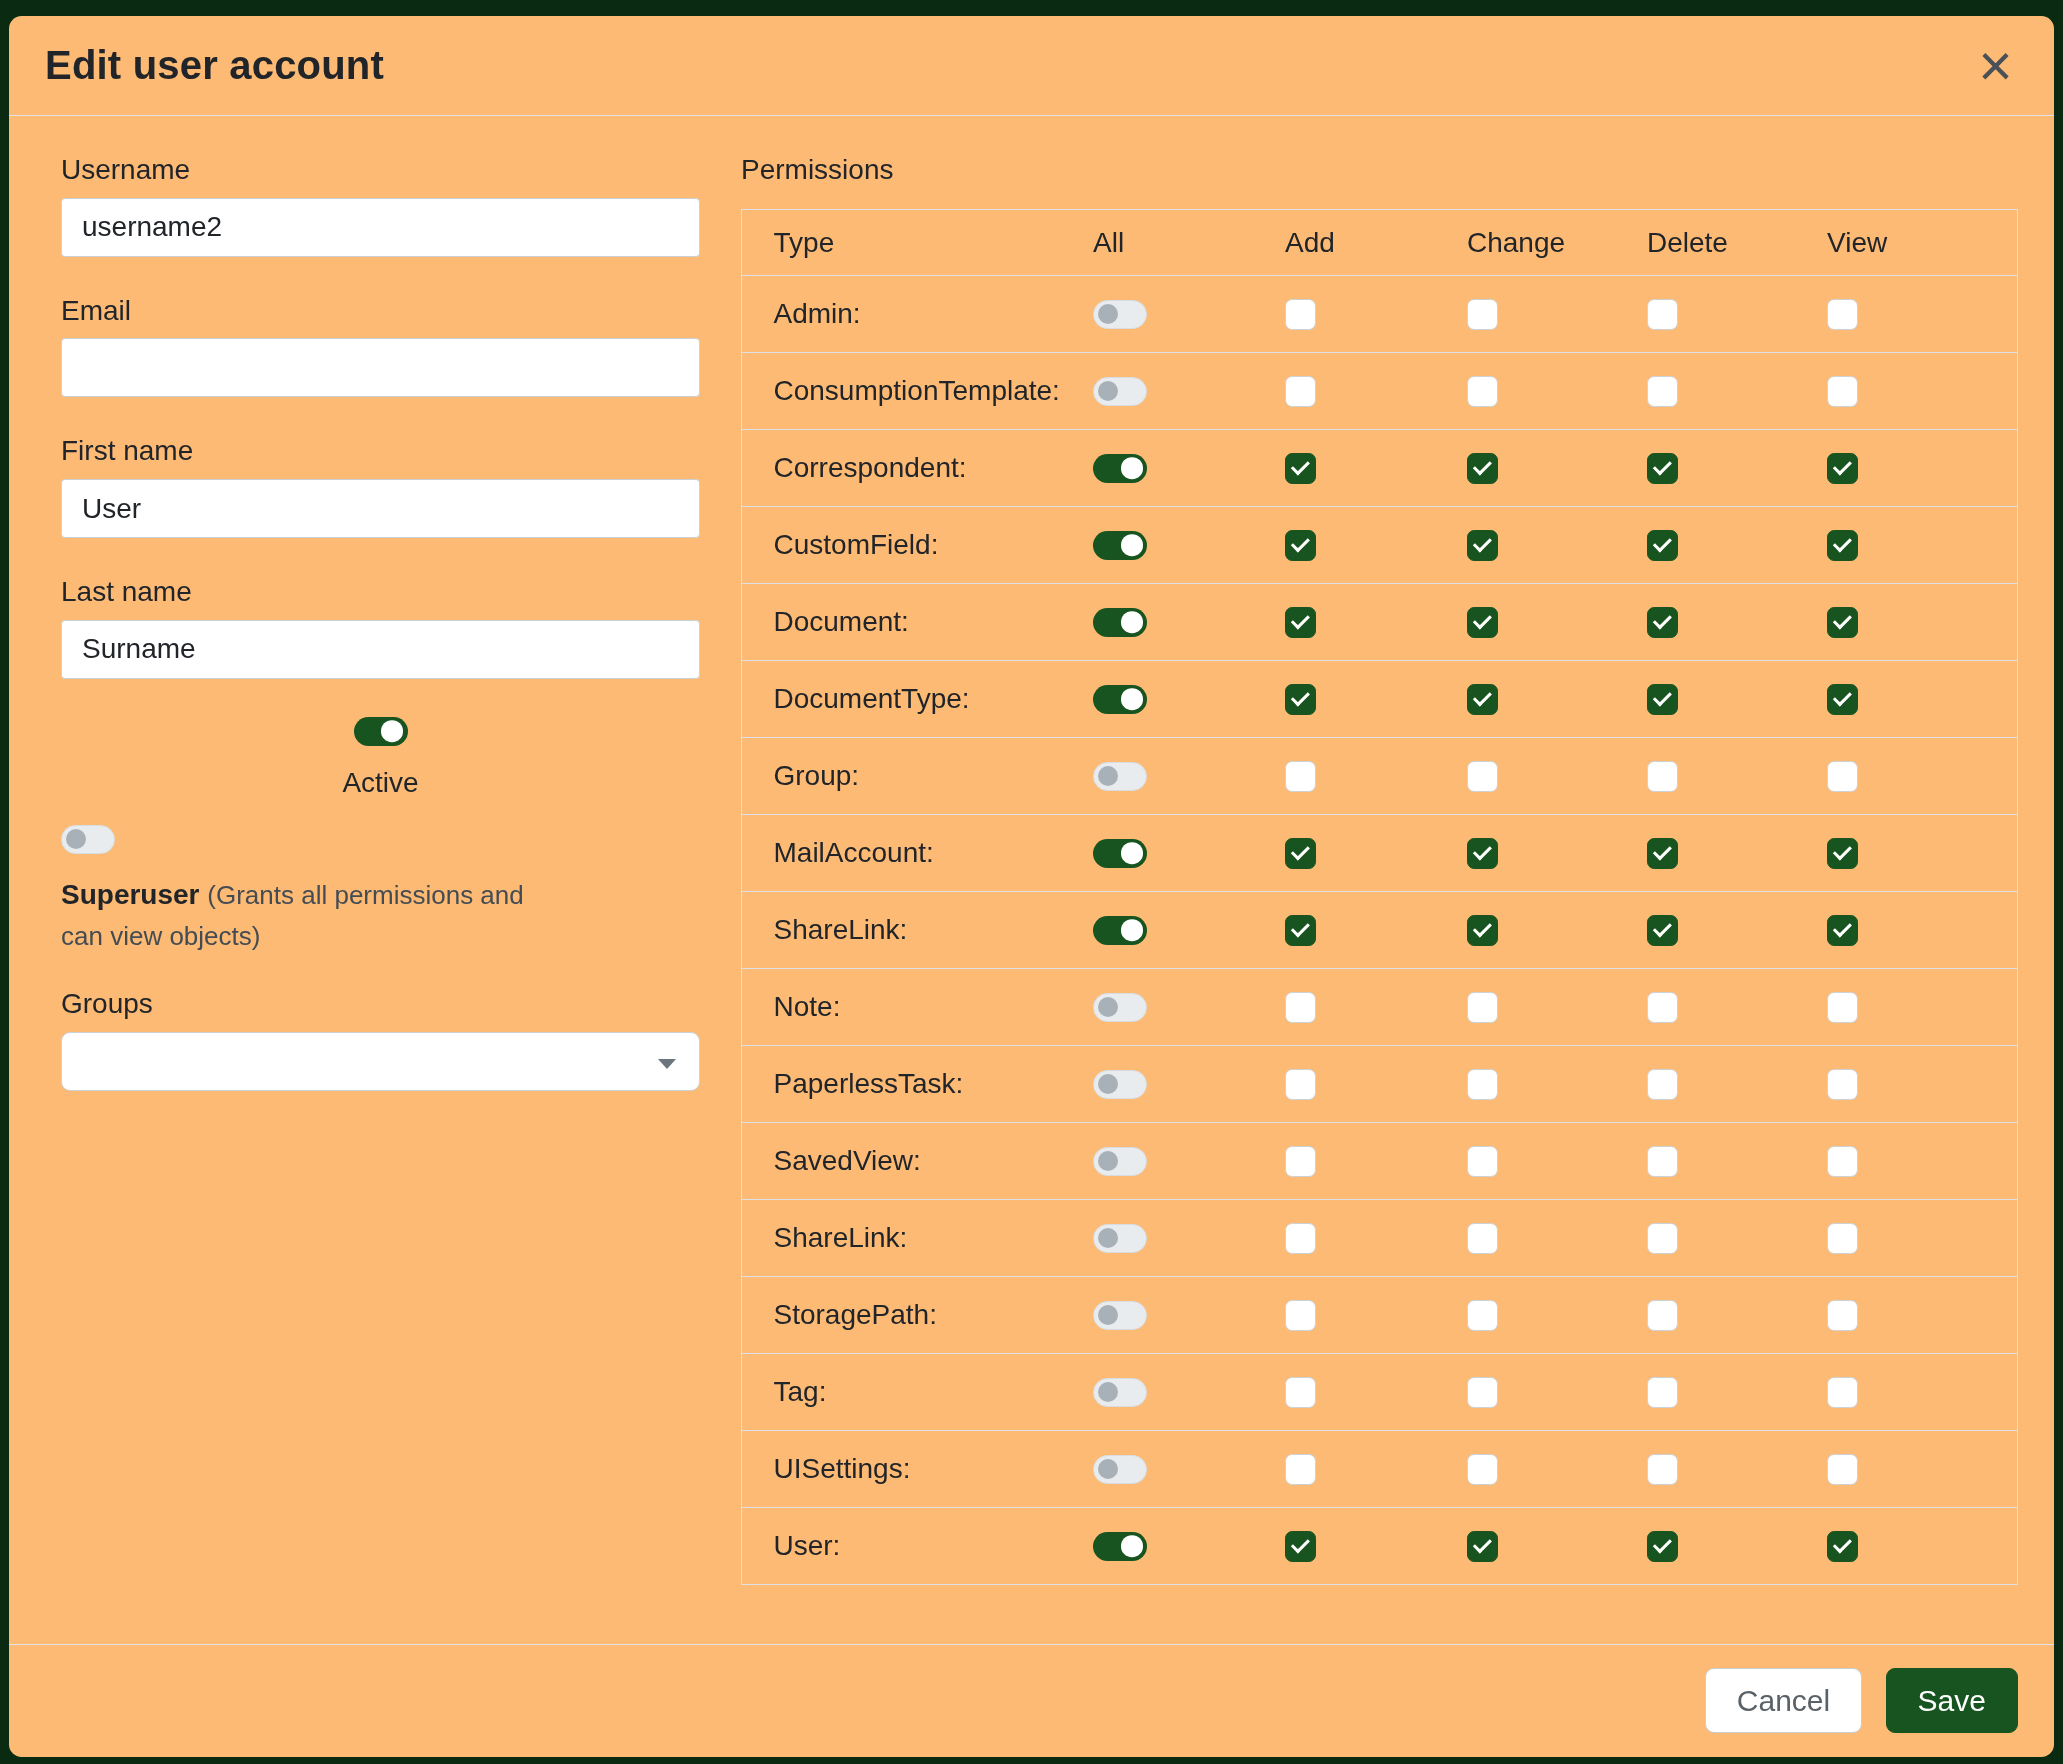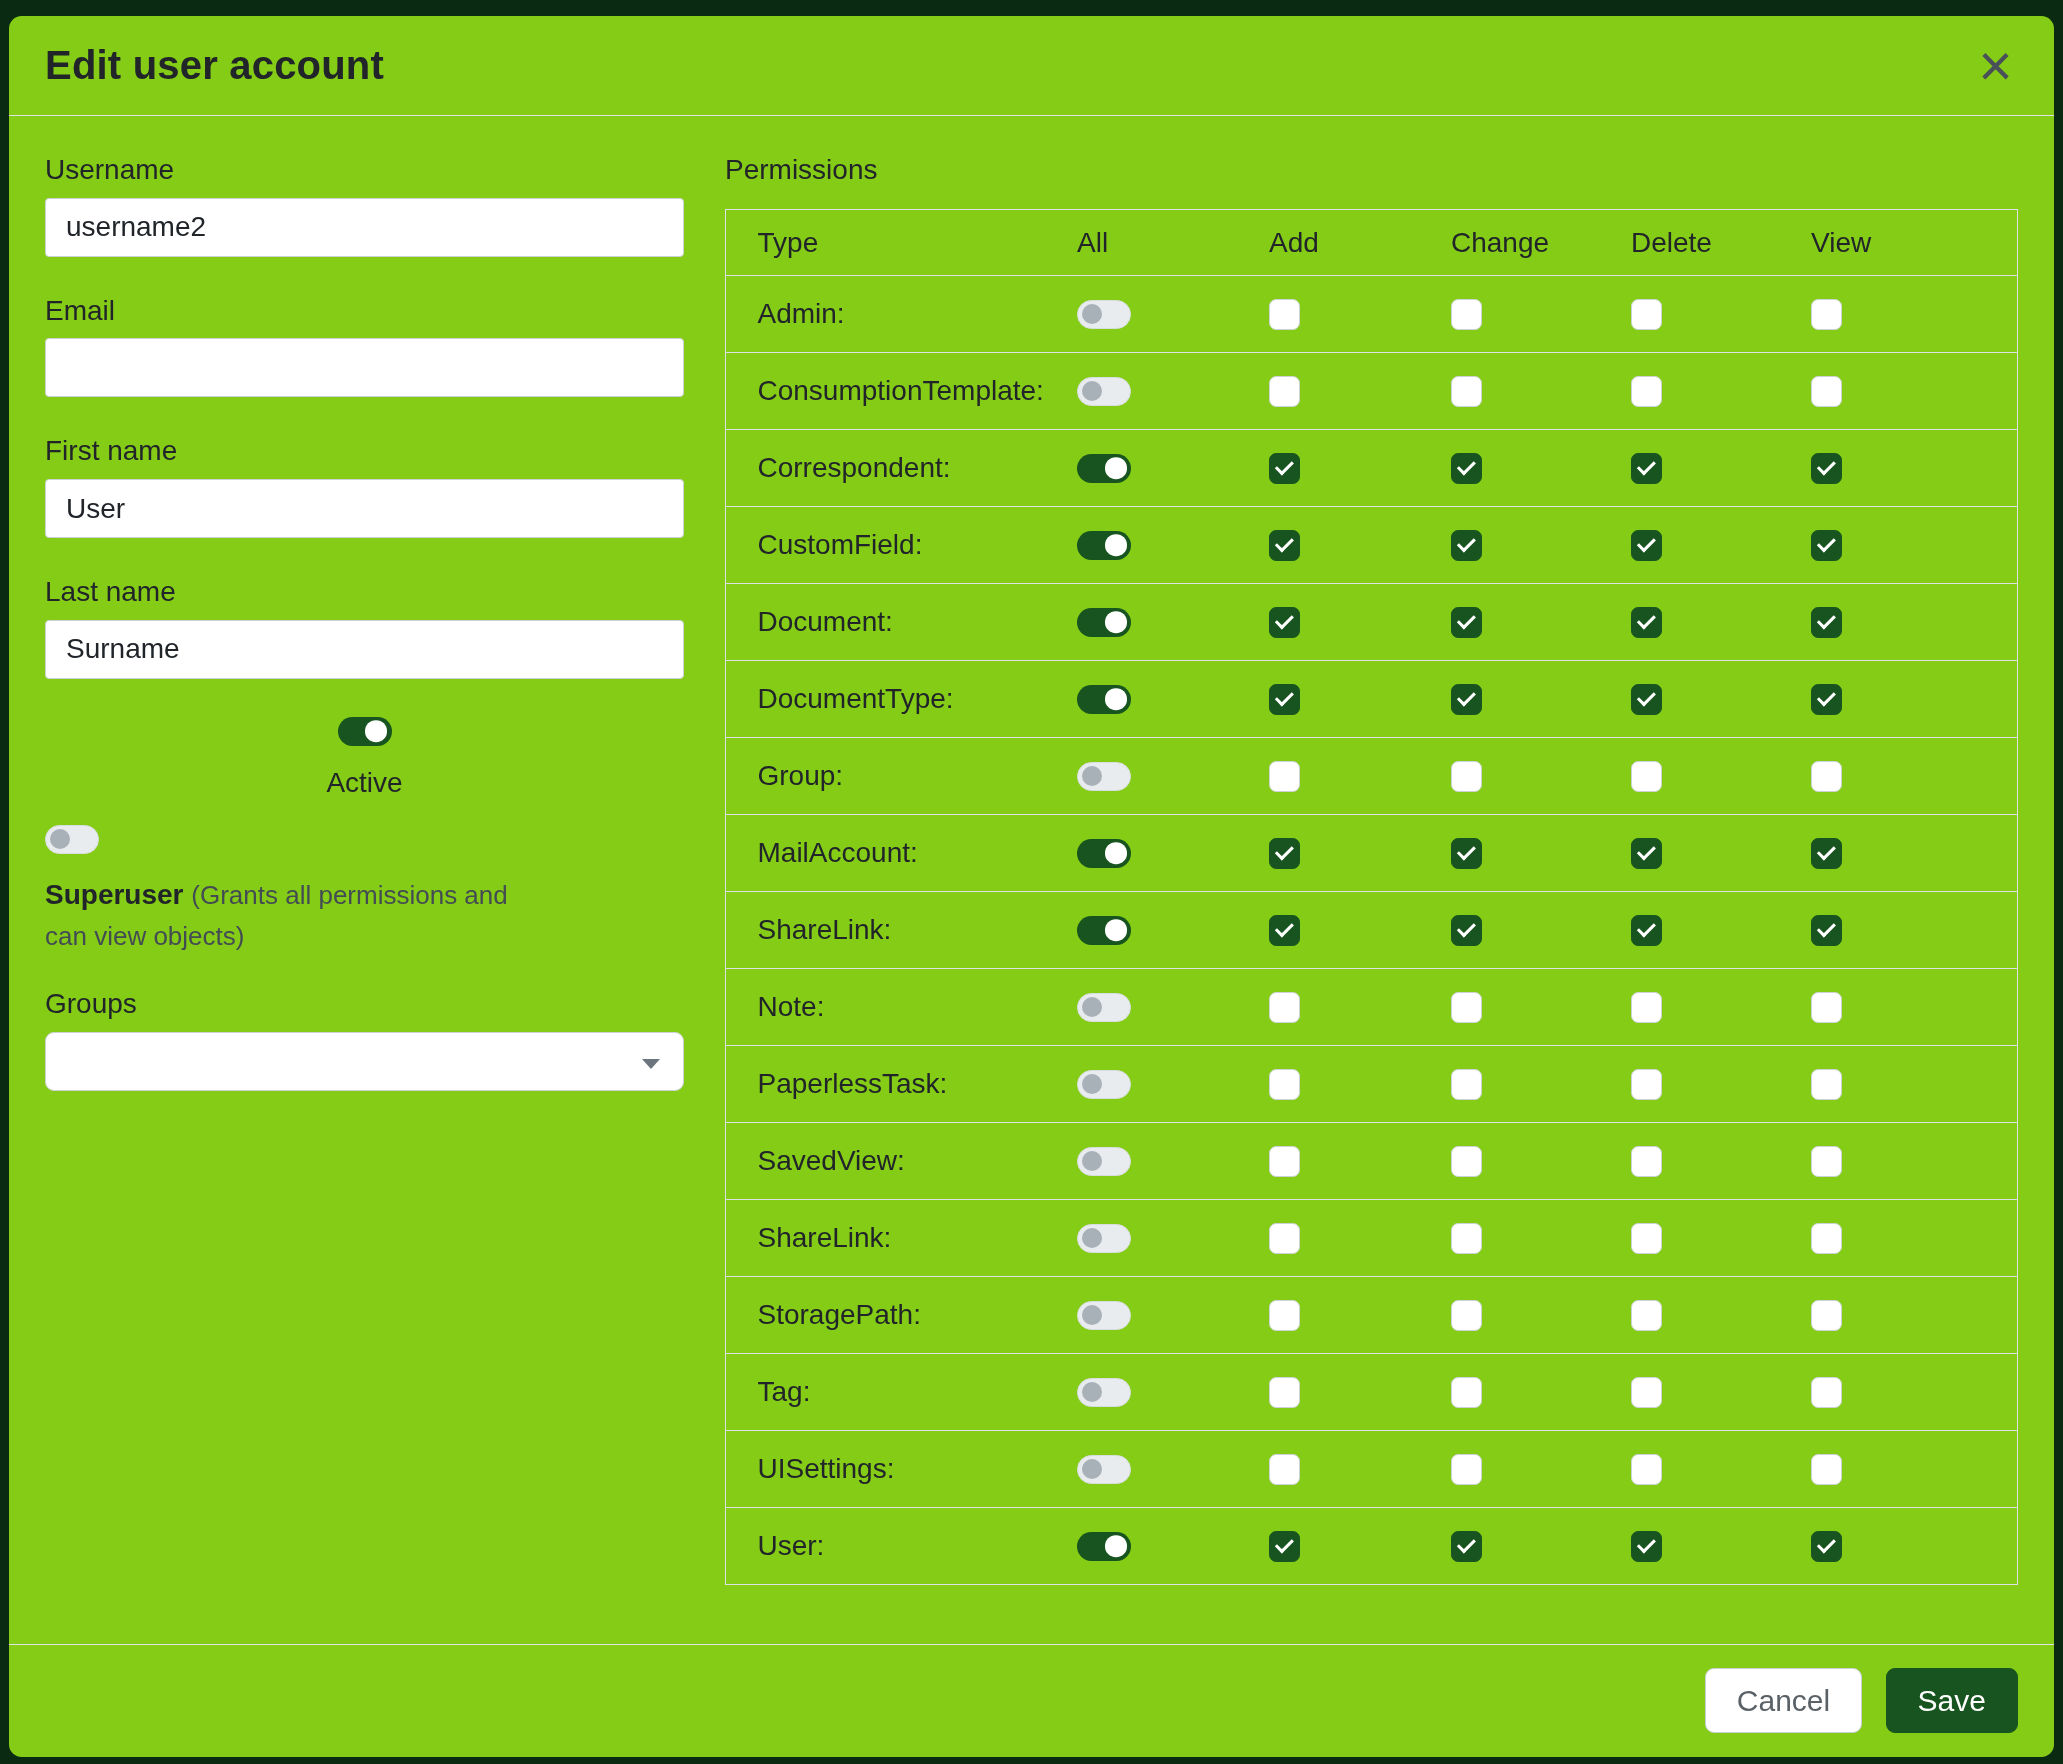--- a/index.html
+++ b/index.html
@@ -14,7 +14,7 @@
   .modal {
     position: absolute;
     left: 9px; right: 9px; top: 16px; bottom: 7.2px;
-    background: #84cc16;
+    background: #fdba74;
     border-radius: 12.6px;
     display: flex; flex-direction: column;
     overflow: hidden;

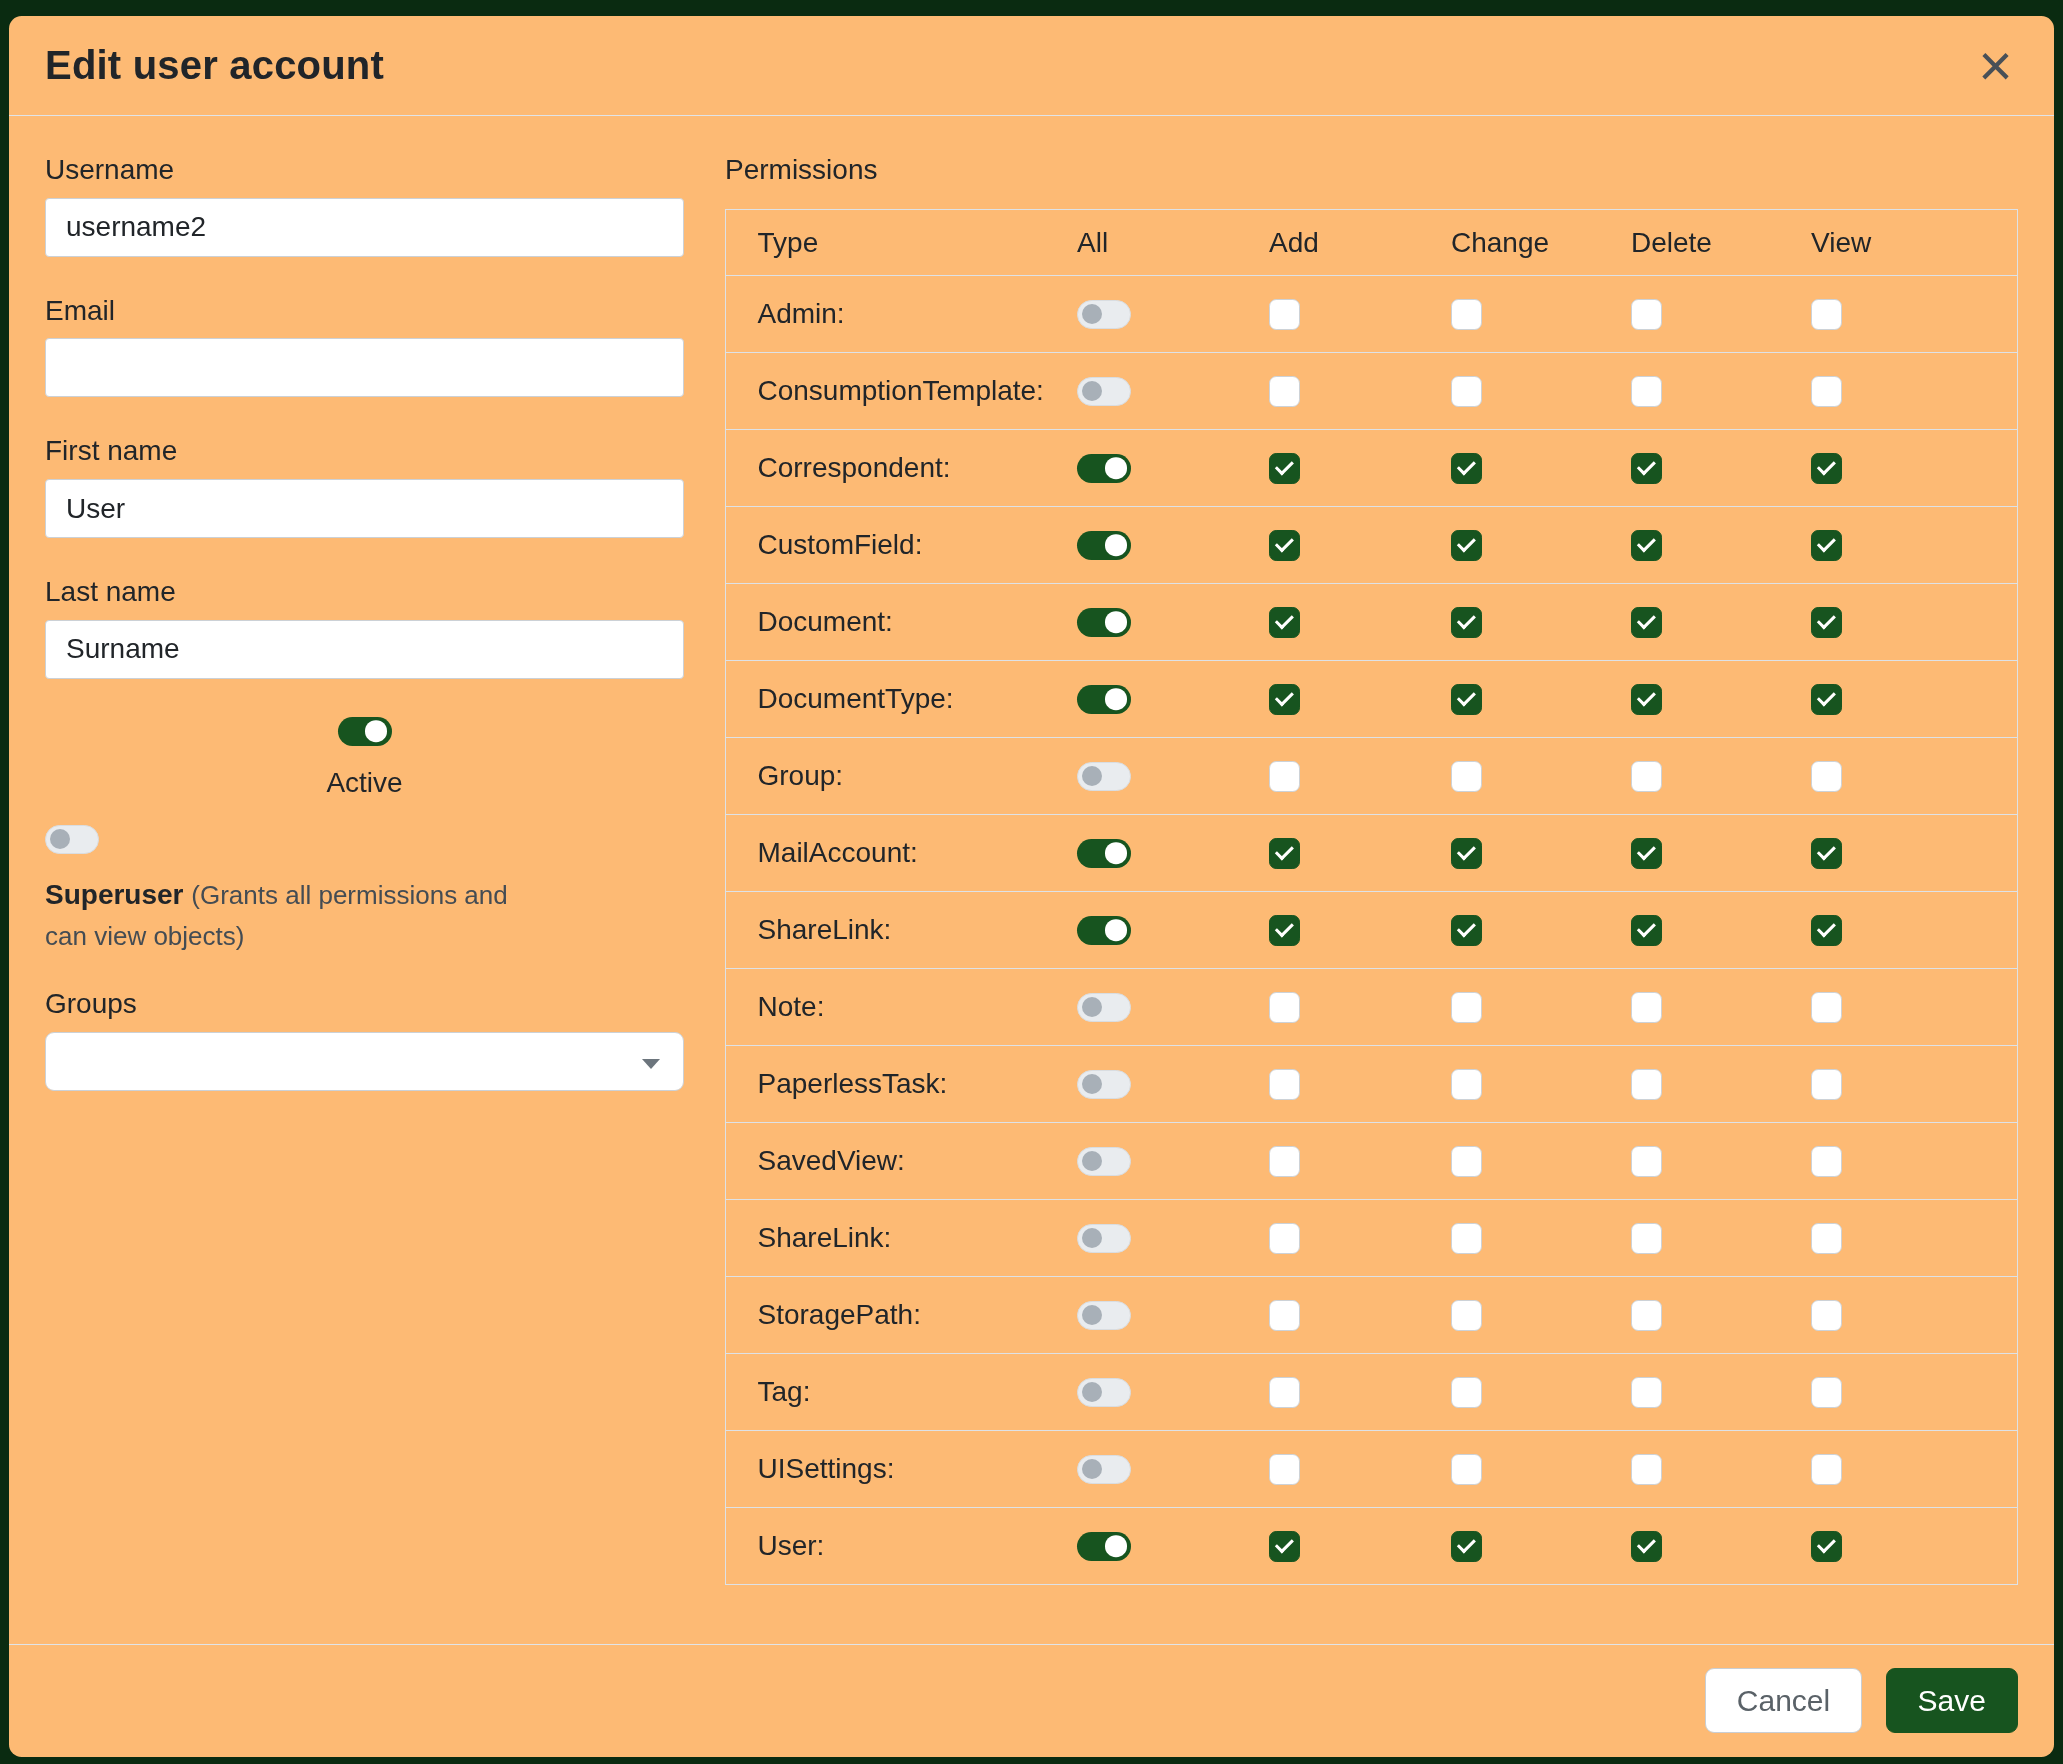--- a/index.html
+++ b/index.html
@@ -37,7 +37,7 @@
     padding: 38px 36px 0 36px;
     overflow: hidden;
   }
-  .left-col { width: 639px; flex: none; }
+  .left-col { width: 639px; flex: none; margin-left: 16px; }
   .right-col { flex: 1 1 auto; }
 
   .form-group { margin-bottom: 38px; }

